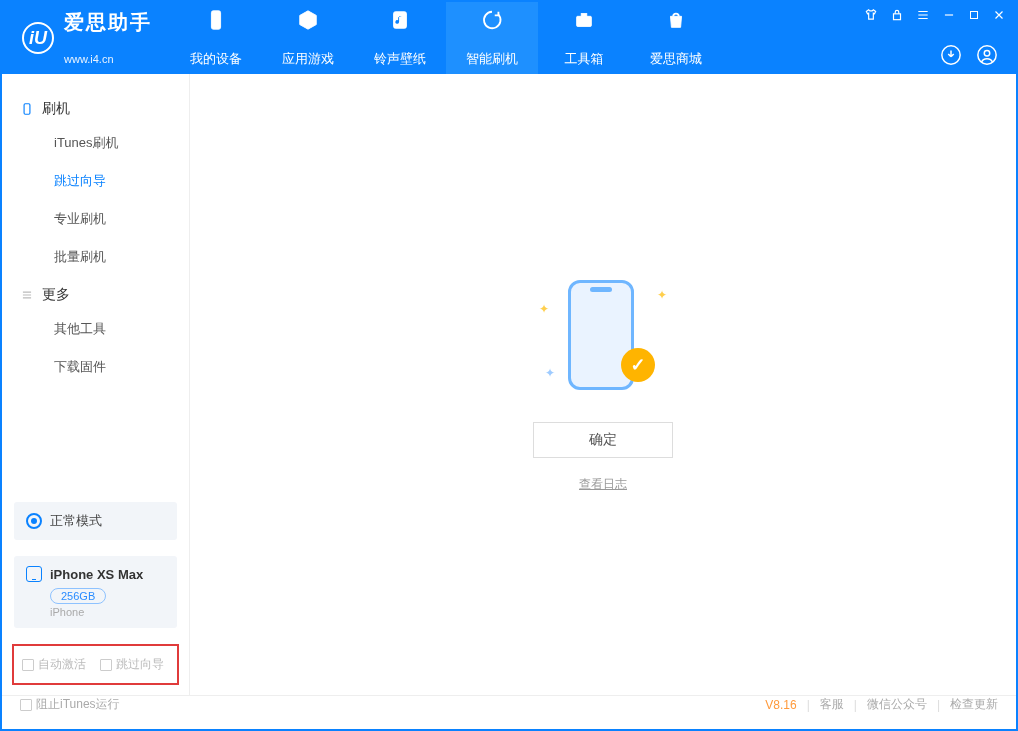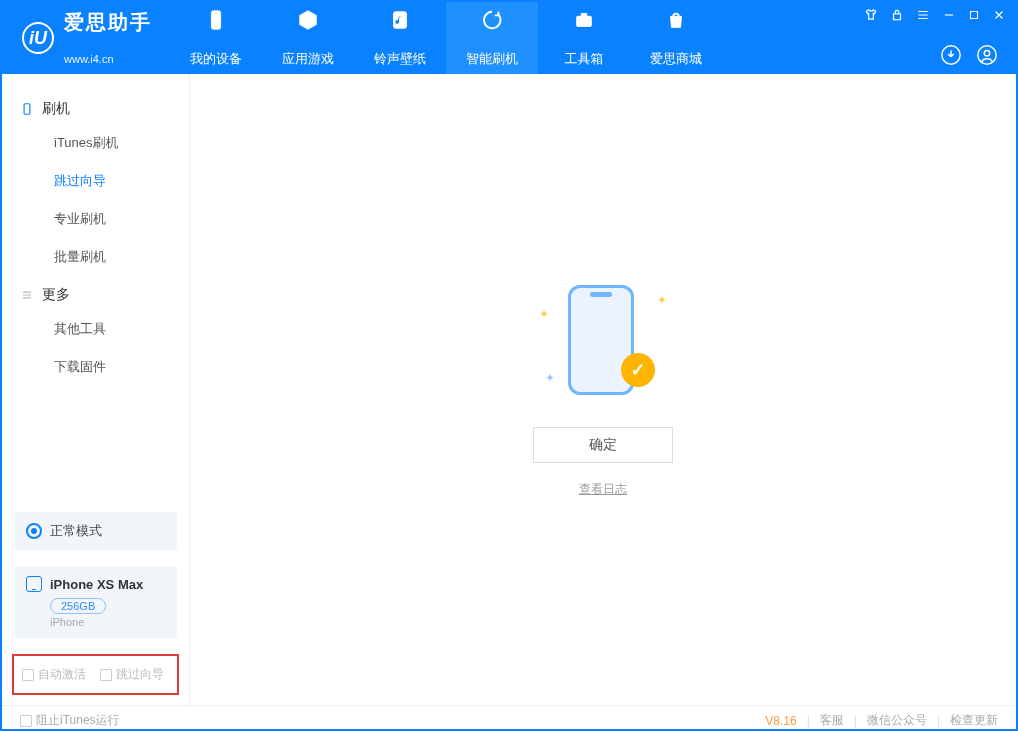--- a/index.html
+++ b/index.html
@@ -54,7 +54,7 @@
   .ok-btn { width: 140px; height: 36px; border: 1px solid #ddd; background: #fff; font-size: 14px; color: #555; cursor: pointer; margin-top: 8px; }
   .log-link { font-size: 12px; color: #999; text-decoration: underline; cursor: pointer; }
   
-  .footer { height: 24px; border-top: 1px solid #eee; display: flex; align-items: flex-end; padding: 0 18px; font-size: 12px; color: #aaa; }
+  .footer { height: 34px; border-top: 1px solid #eee; display: flex; align-items: flex-start; padding: 0 18px; font-size: 12px; color: #aaa; }
   .footer .left { display: flex; align-items: center; gap: 6px; }
   .footer .right { margin-left: auto; display: flex; align-items: center; gap: 10px; }
   .footer .sep { color: #ddd; }

